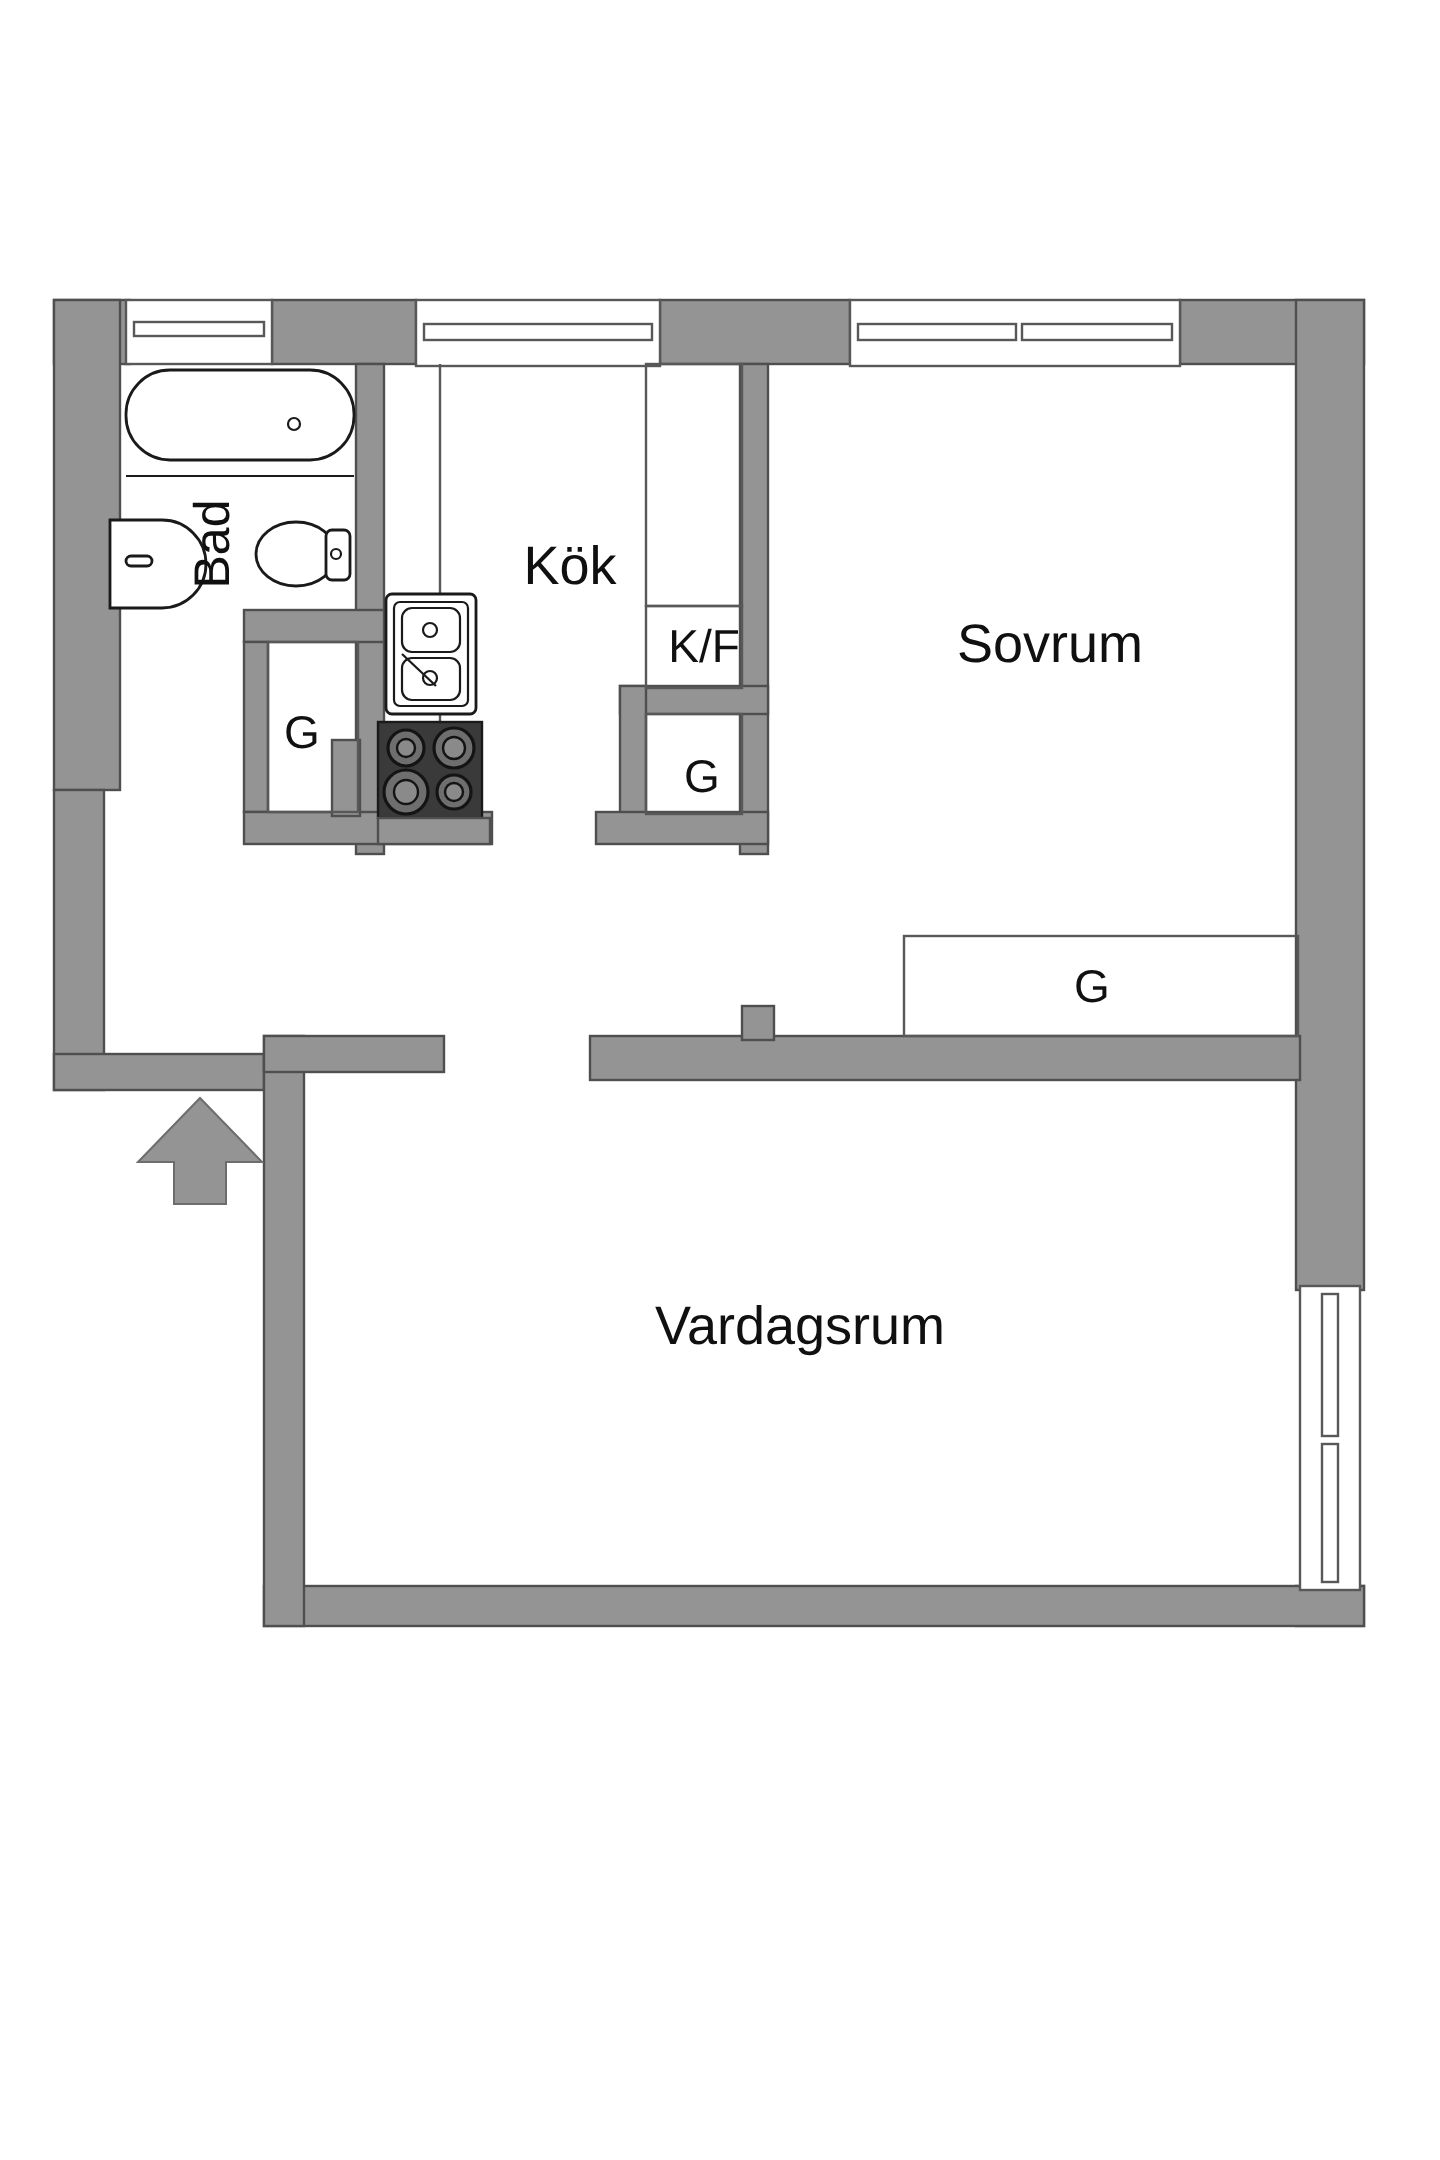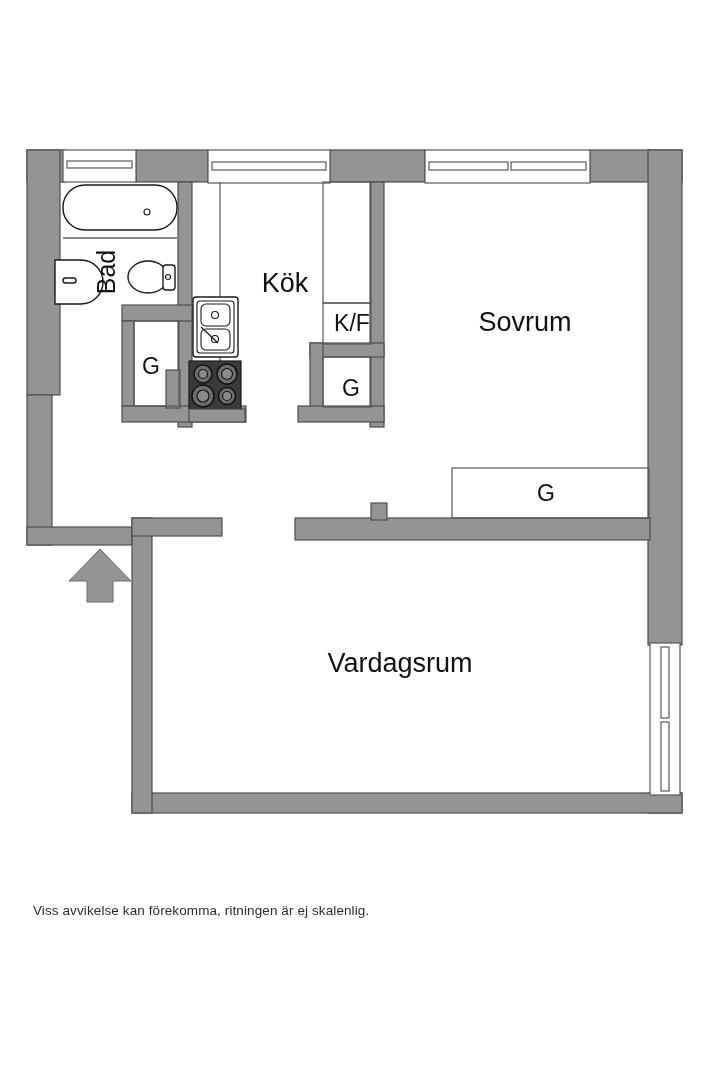--- a/index.html
+++ b/index.html
@@ -253,7 +253,6 @@
 
   </svg>
 
-  <div class="caption">Viss avvikelse kan förekomma, ritningen är ej skalenlig.</div>
 
 </div>
 

